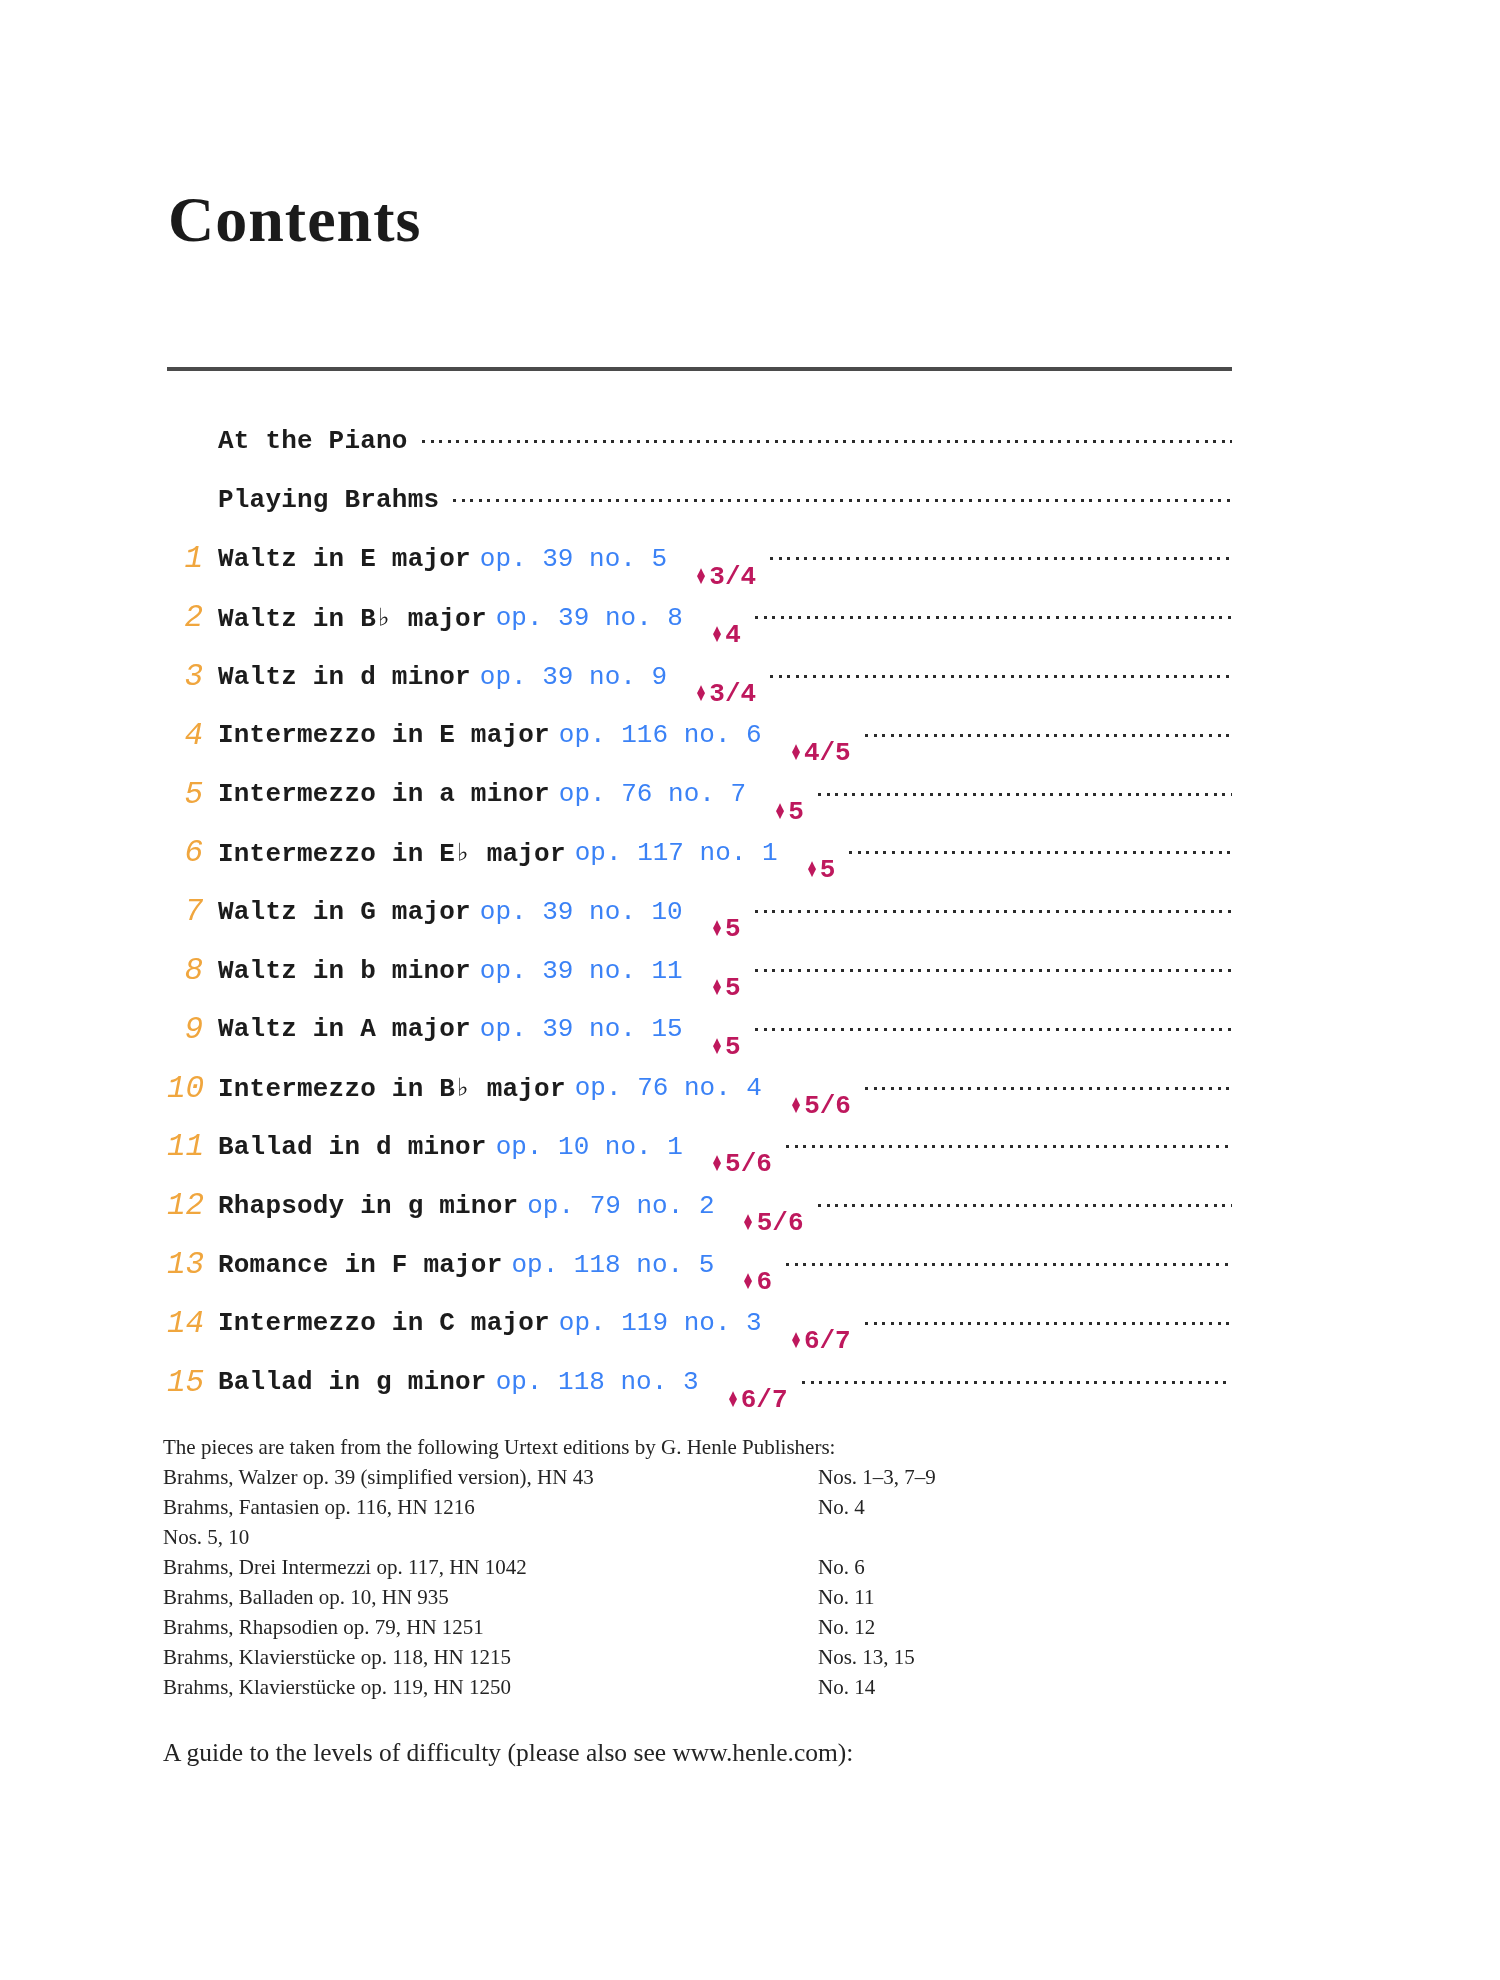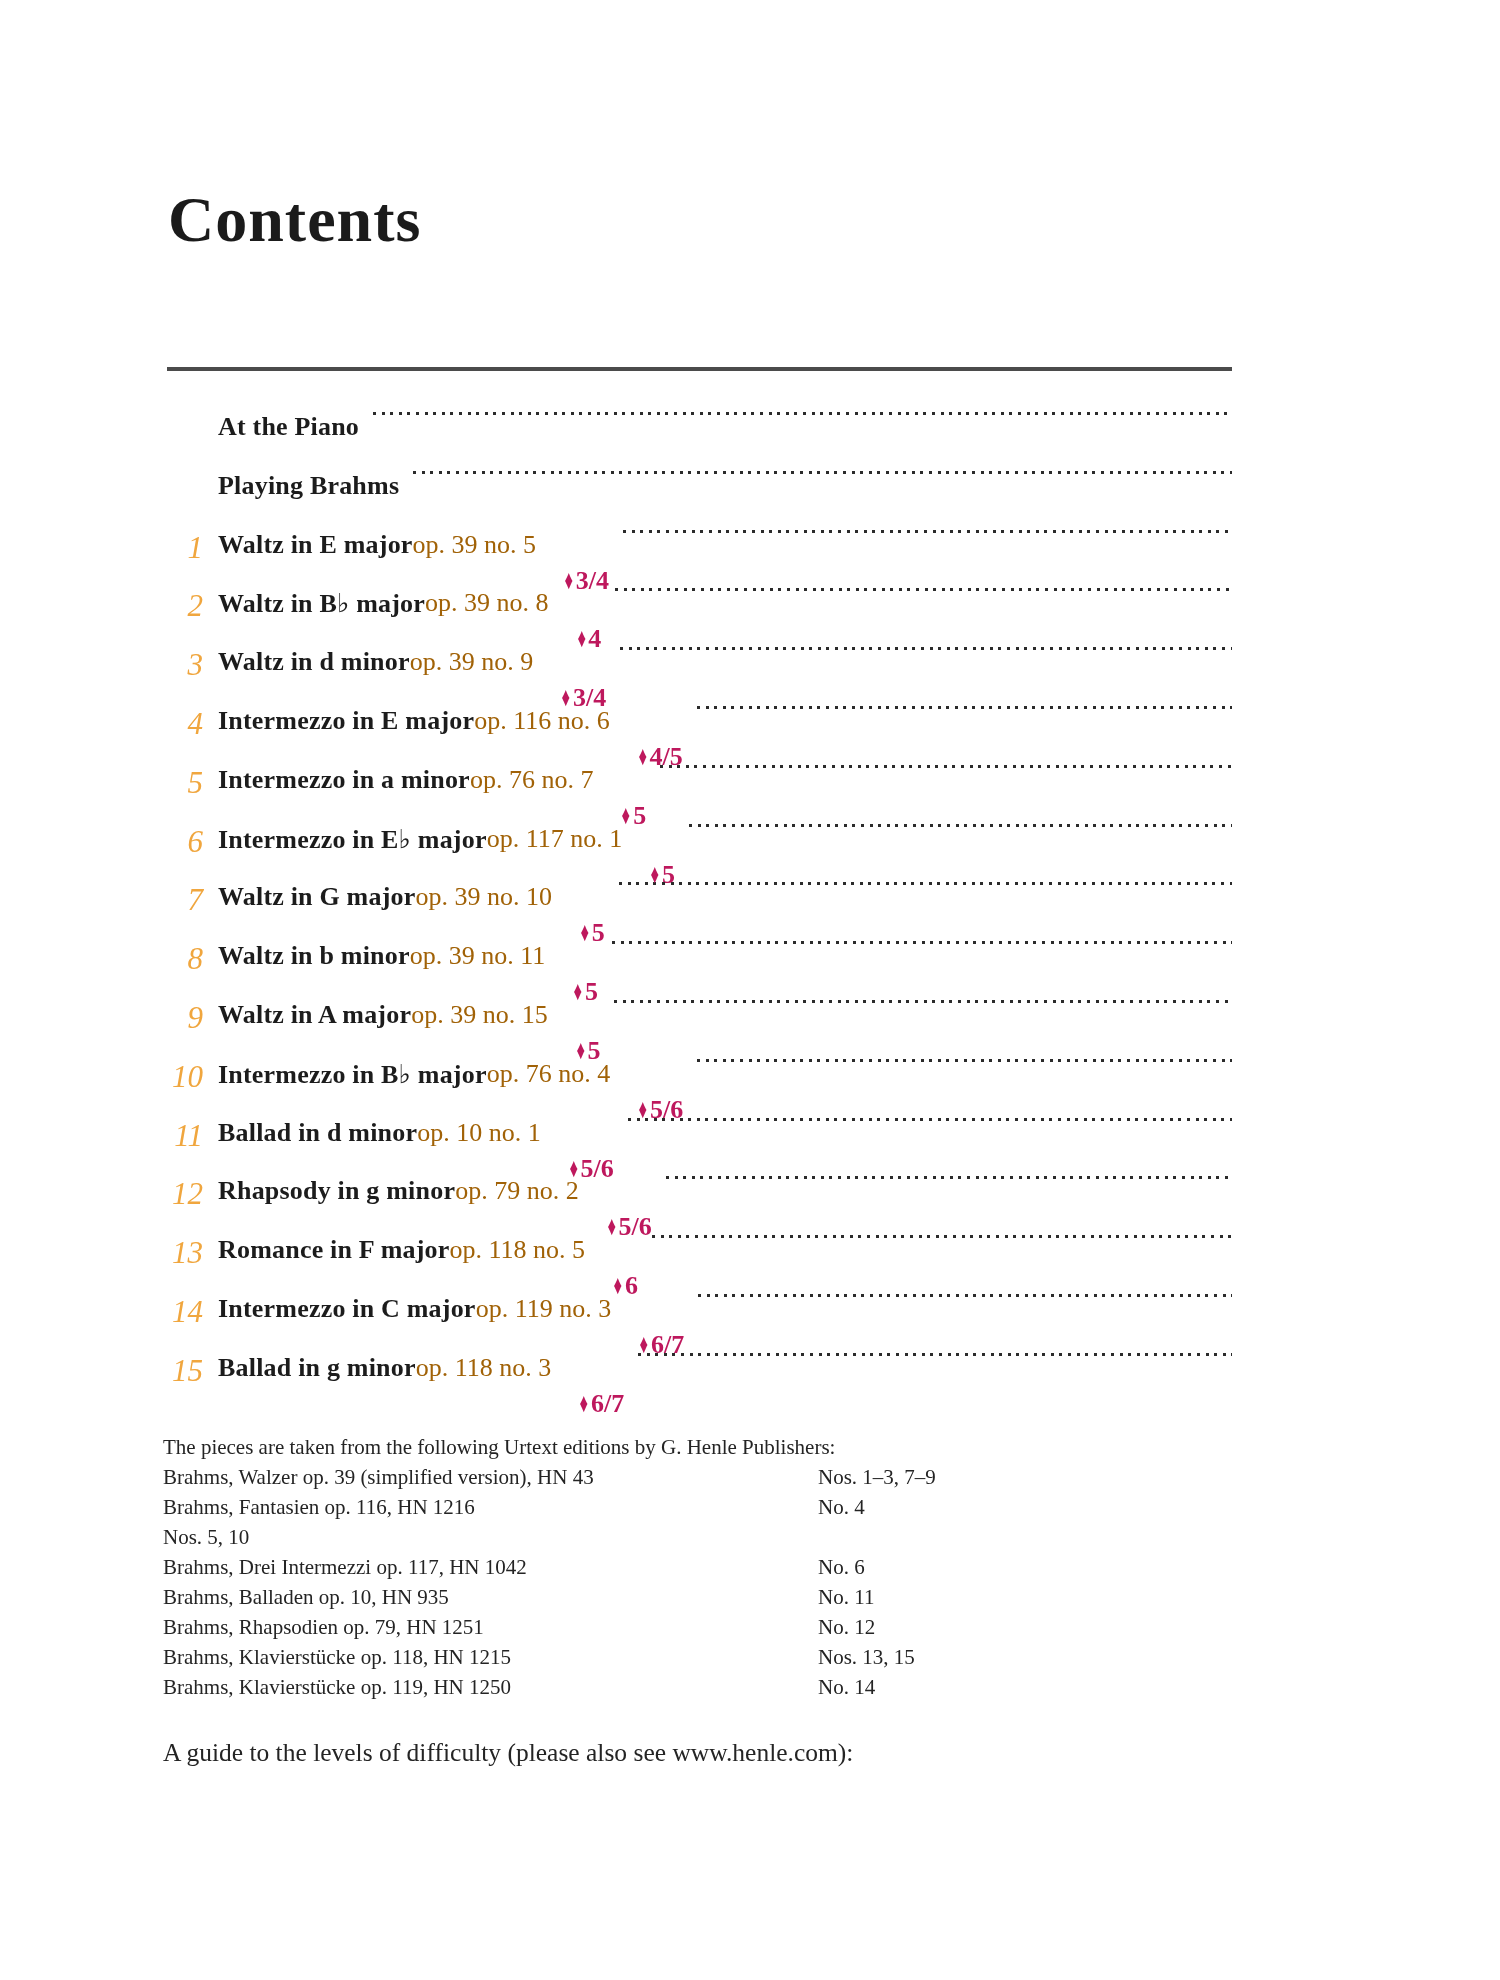--- a/index.html
+++ b/index.html
@@ -45,10 +45,11 @@
   }
   .row {
     display: flex;
-    align-items: flex-start;
+    align-items: center;
     height: 58.8px;
     font-size: 26px;
     white-space: nowrap;
+    font-family: Liberation Mono, monospace;
   }
   .num {
     flex: none;

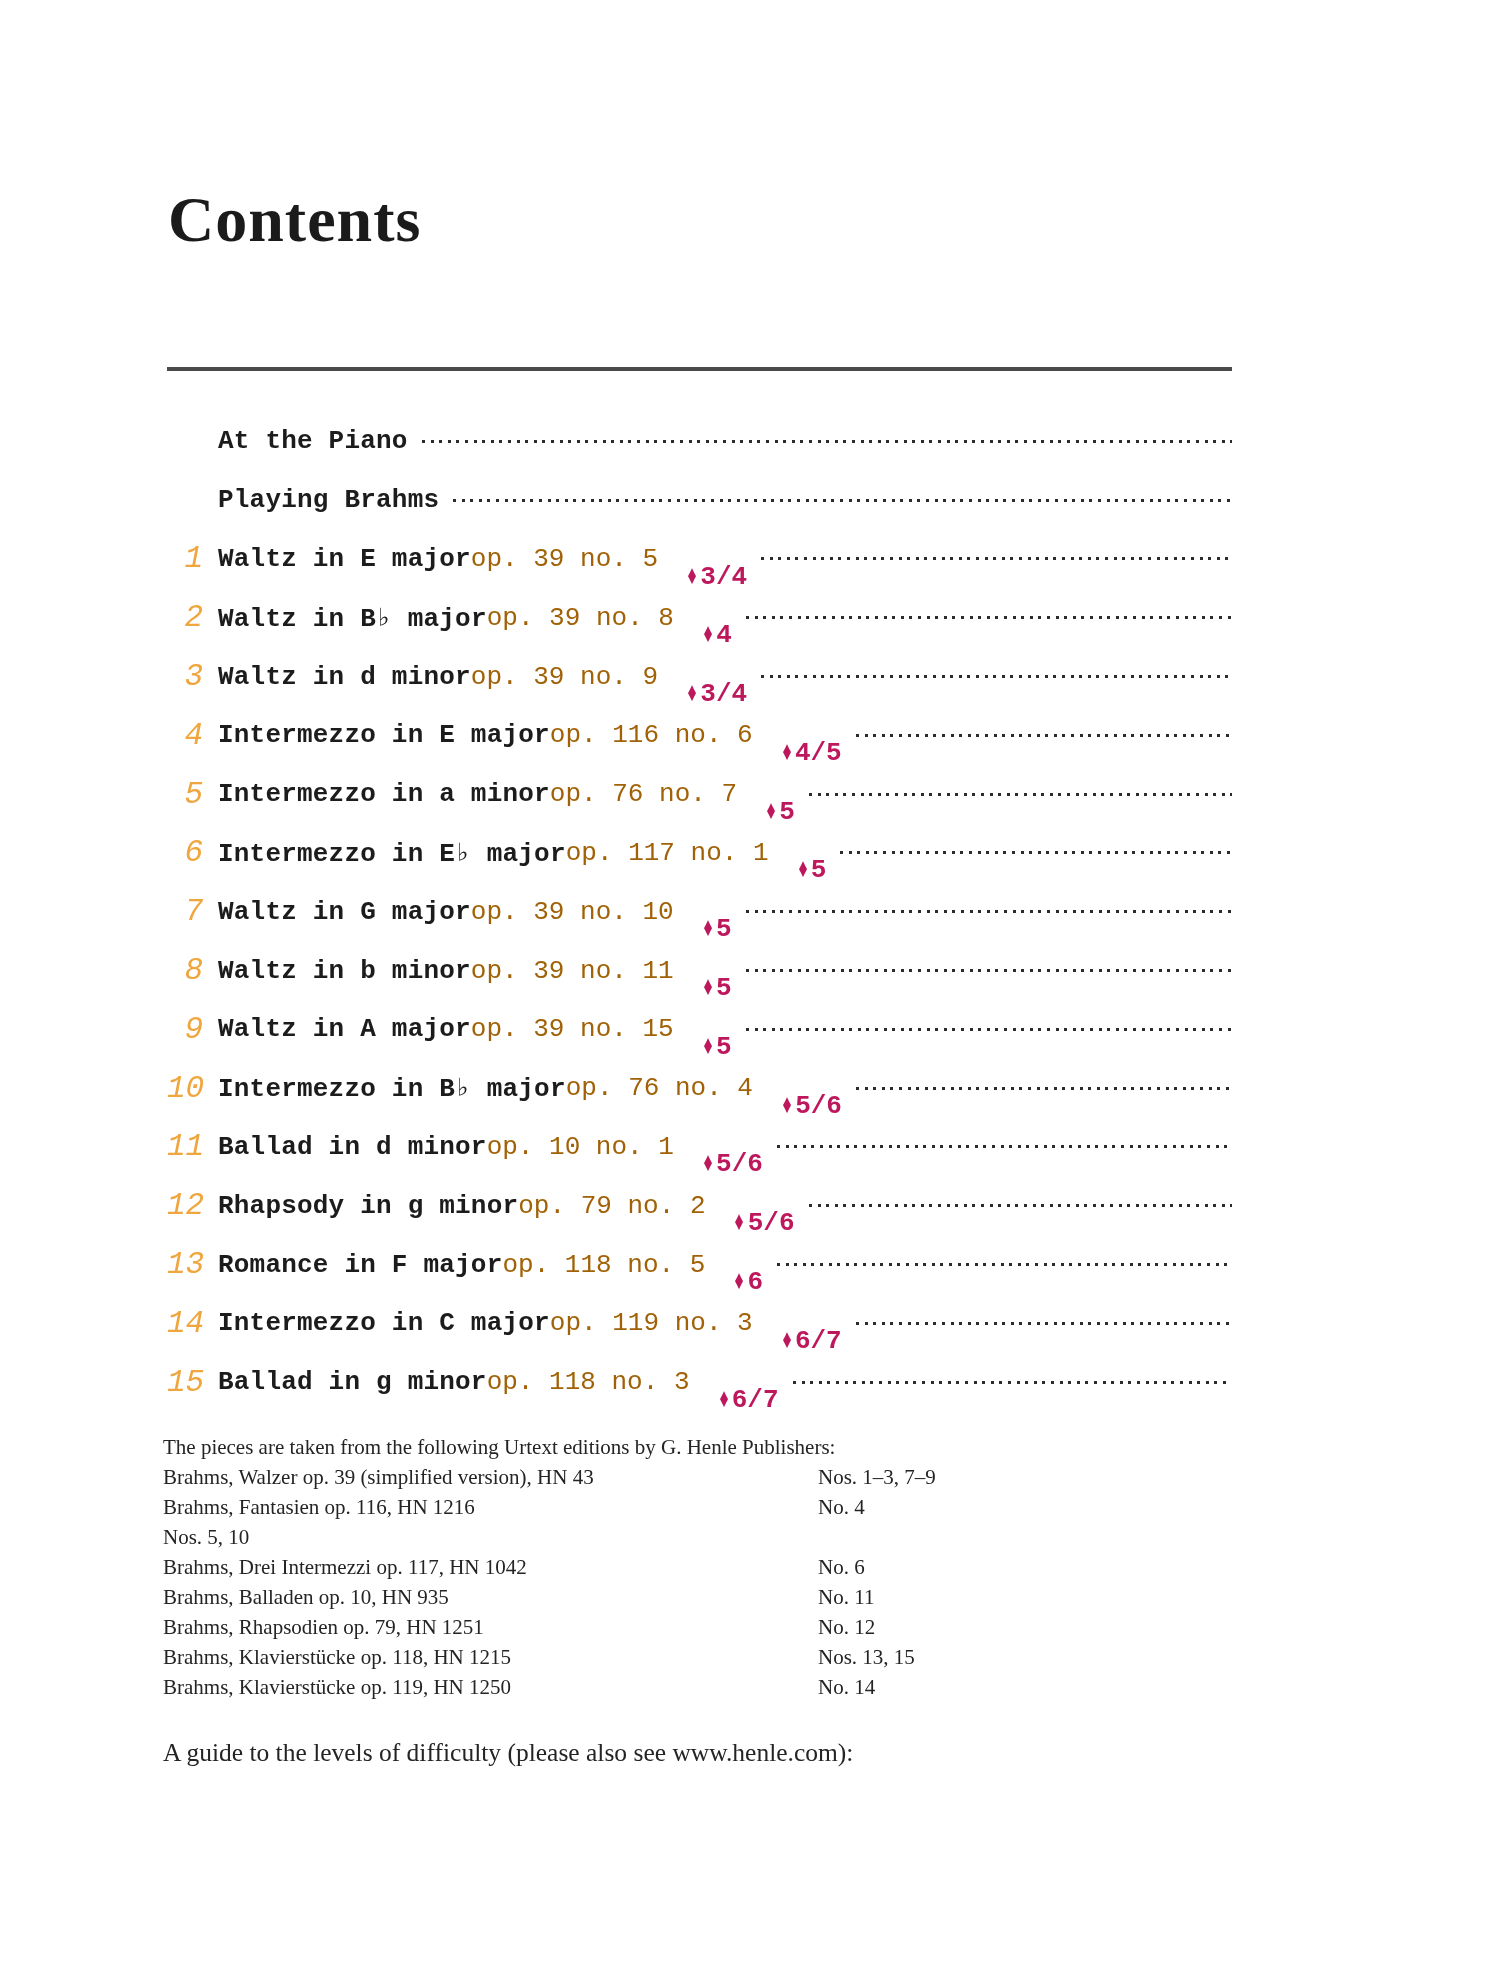--- a/index.html
+++ b/index.html
@@ -65,7 +65,7 @@
     letter-spacing: 0.2px;
     color: #1c1c1c;
   }
-  .opus { color: #a16207; }
+  .opus { margin-left: 9px; color: #3b82f6; }
   .diff { margin-left: 26px; font-weight: bold; color: #be185d; margin-top: 35px; }
   .dia  { display: inline-block; transform: scaleX(0.62); font-size: 27px; }
   .leader {

